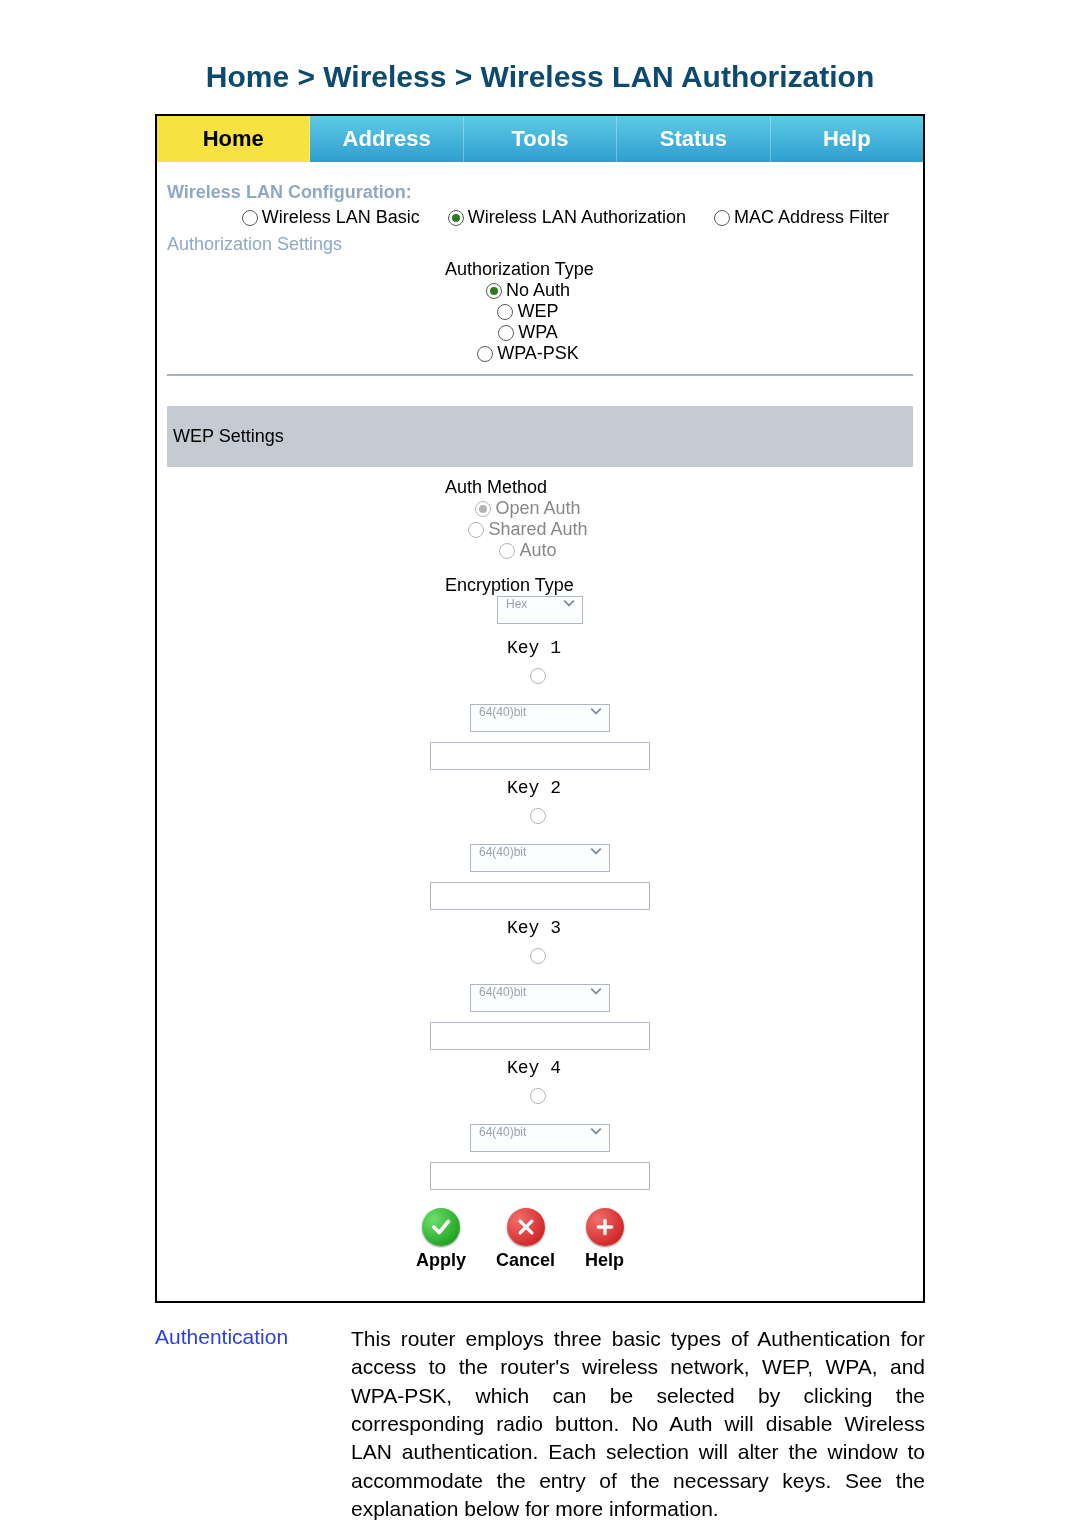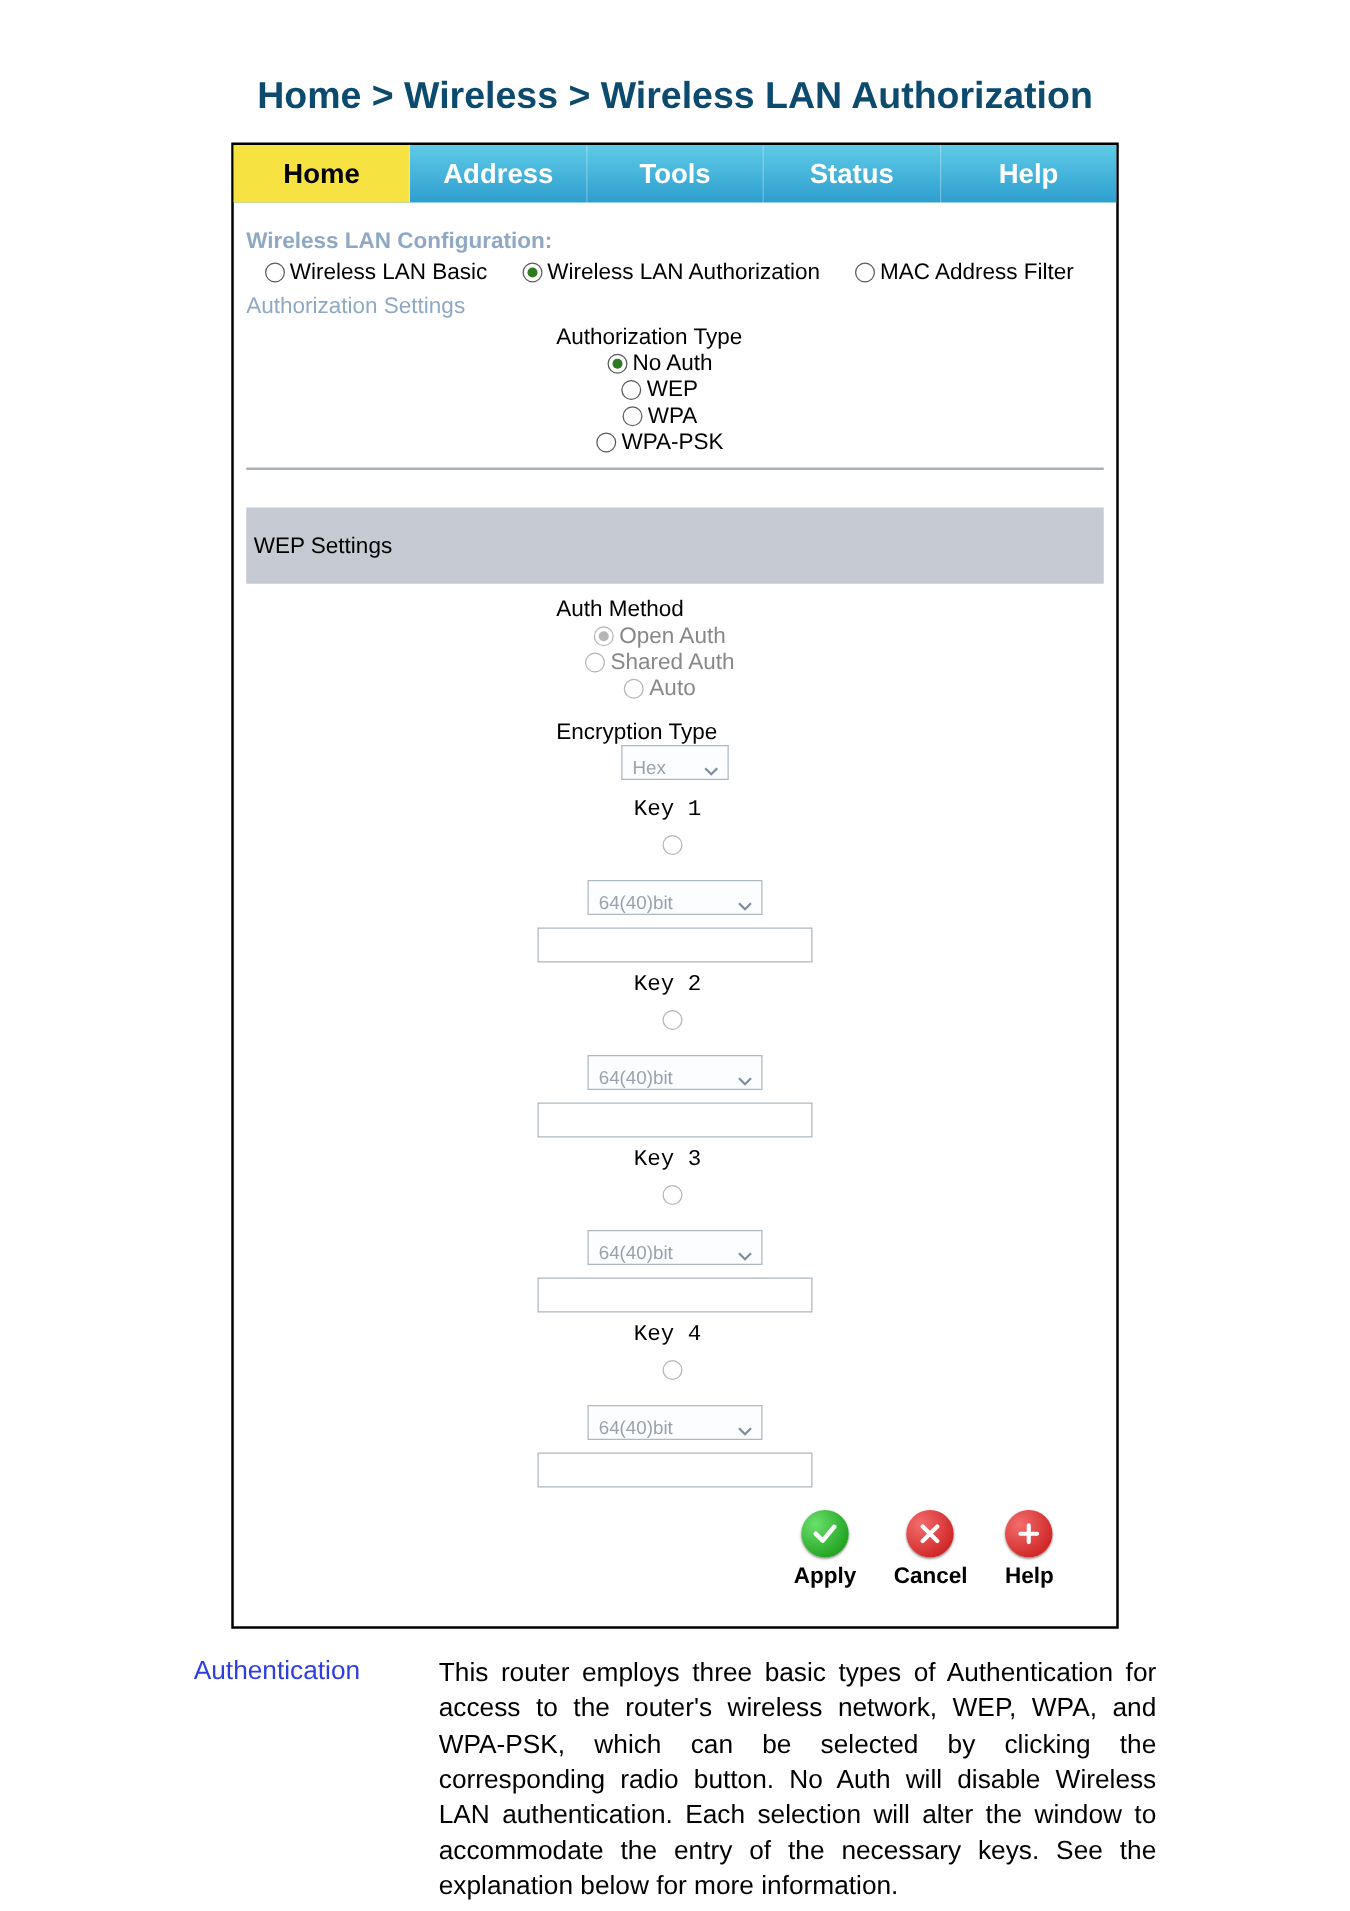--- a/index.html
+++ b/index.html
@@ -19,7 +19,7 @@
   }
   .panel-wrap {
     border: 2px solid #000;
-    width: 710px;
+    width: 770px;
     margin: 0 auto;
     padding: 0;
     background: #fff;

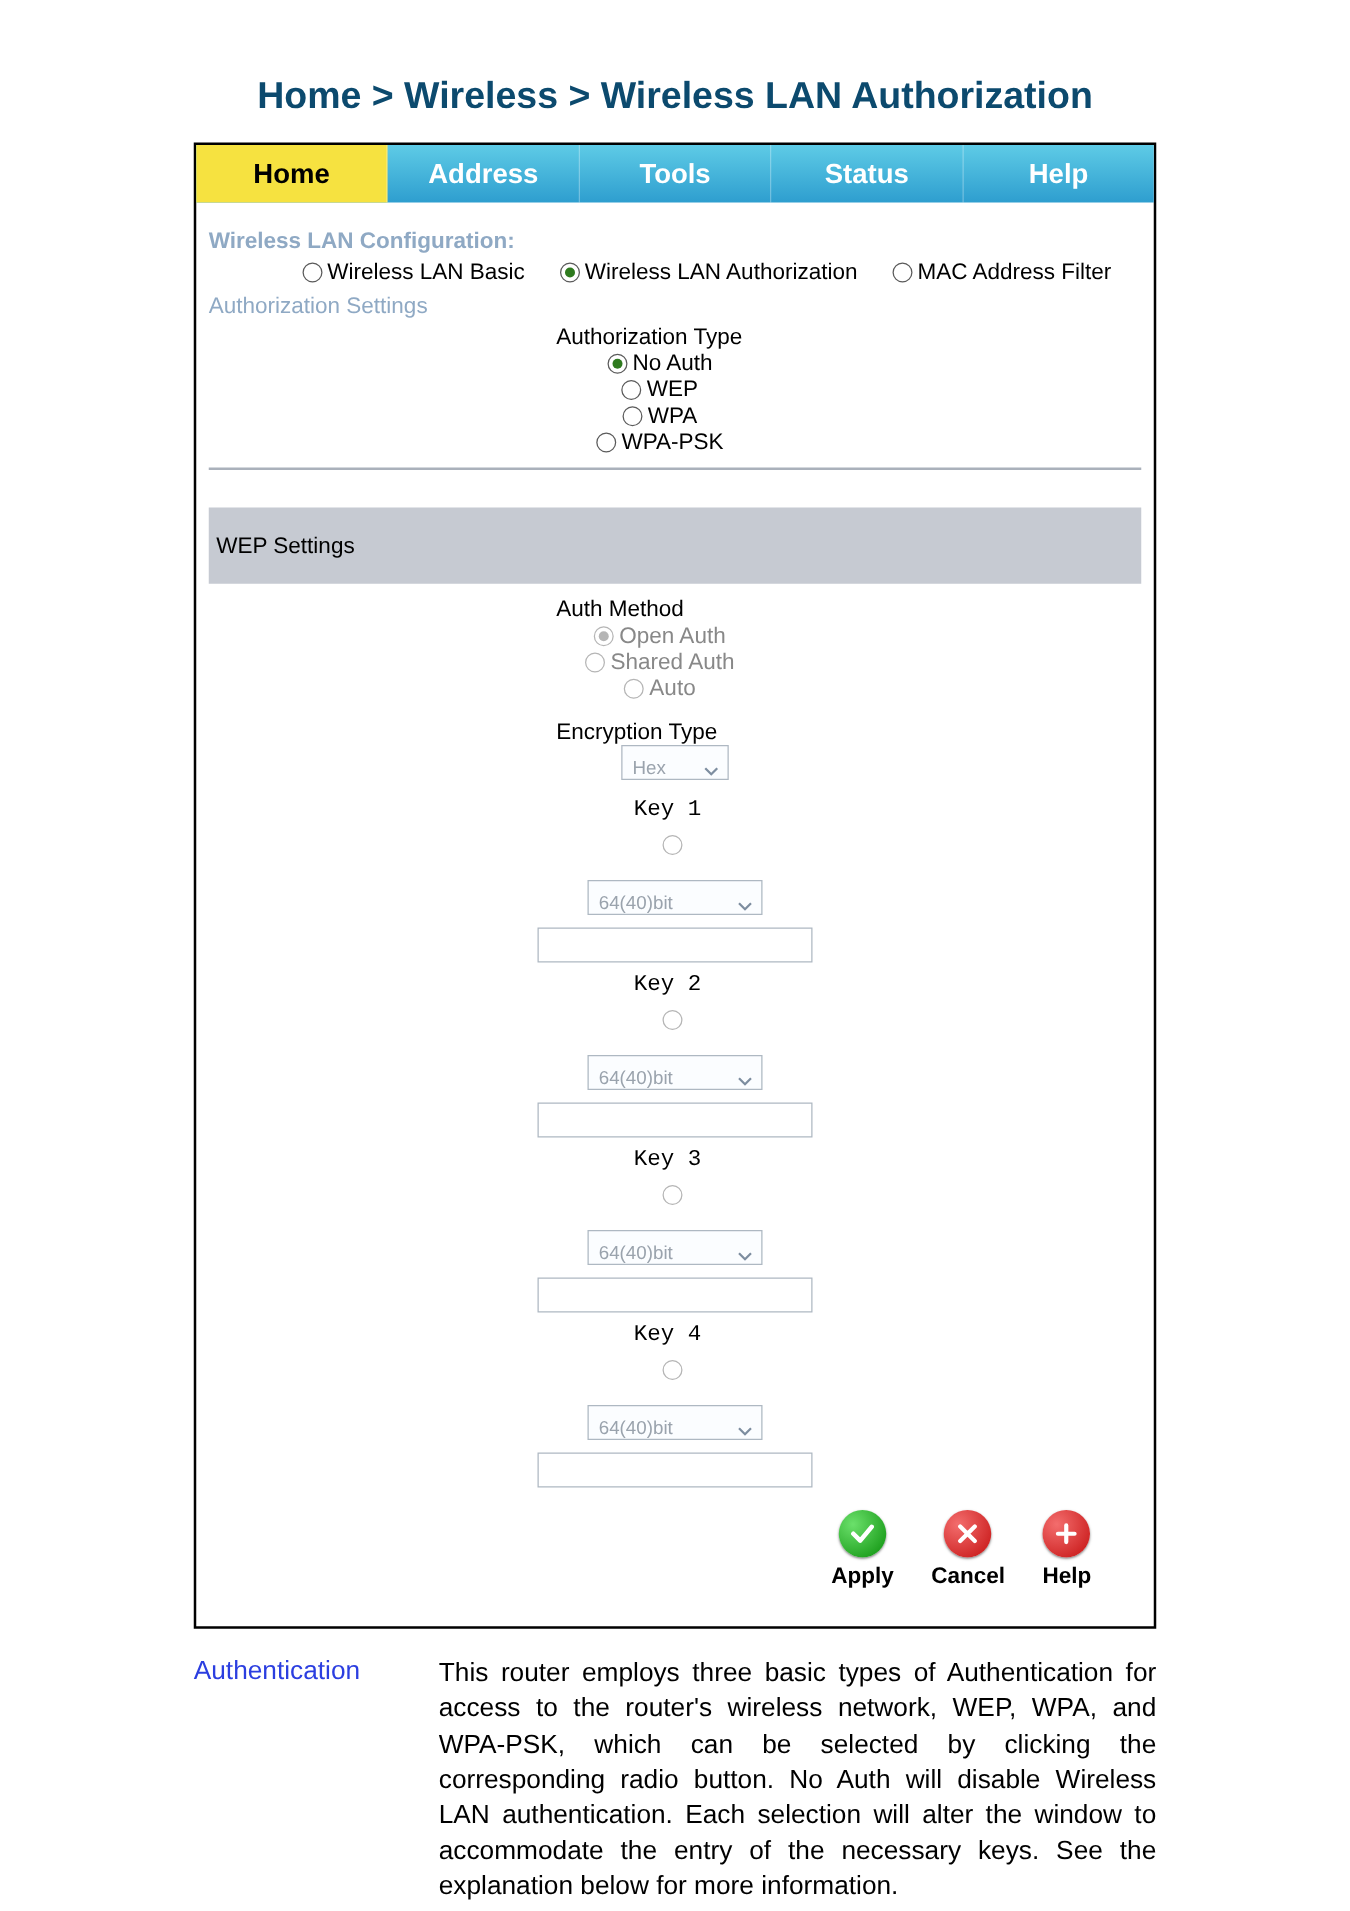--- a/index.html
+++ b/index.html
@@ -94,10 +94,10 @@
   .radio-look.disabled.checked::after { background:#b5b5b5; }
   .rgrp { display:inline-flex; align-items:center; margin-right:24px; }
   .selbox {
-    display:inline-flex; align-items:flex-end; justify-content:space-between;
+    display:inline-flex; align-items:flex-start; justify-content:space-between;
     border:1px solid #aeb8c2; background:#fbfdff;
     height:28px; padding:0 4px 0 8px; color:#9aa3ad;
-    width: 86px; font-size:15px; position:relative;
+    width: 86px; font-size:12px; position:relative;
   }
   .selbox .chev {
     width:18px; display:flex; align-items:center; justify-content:center;

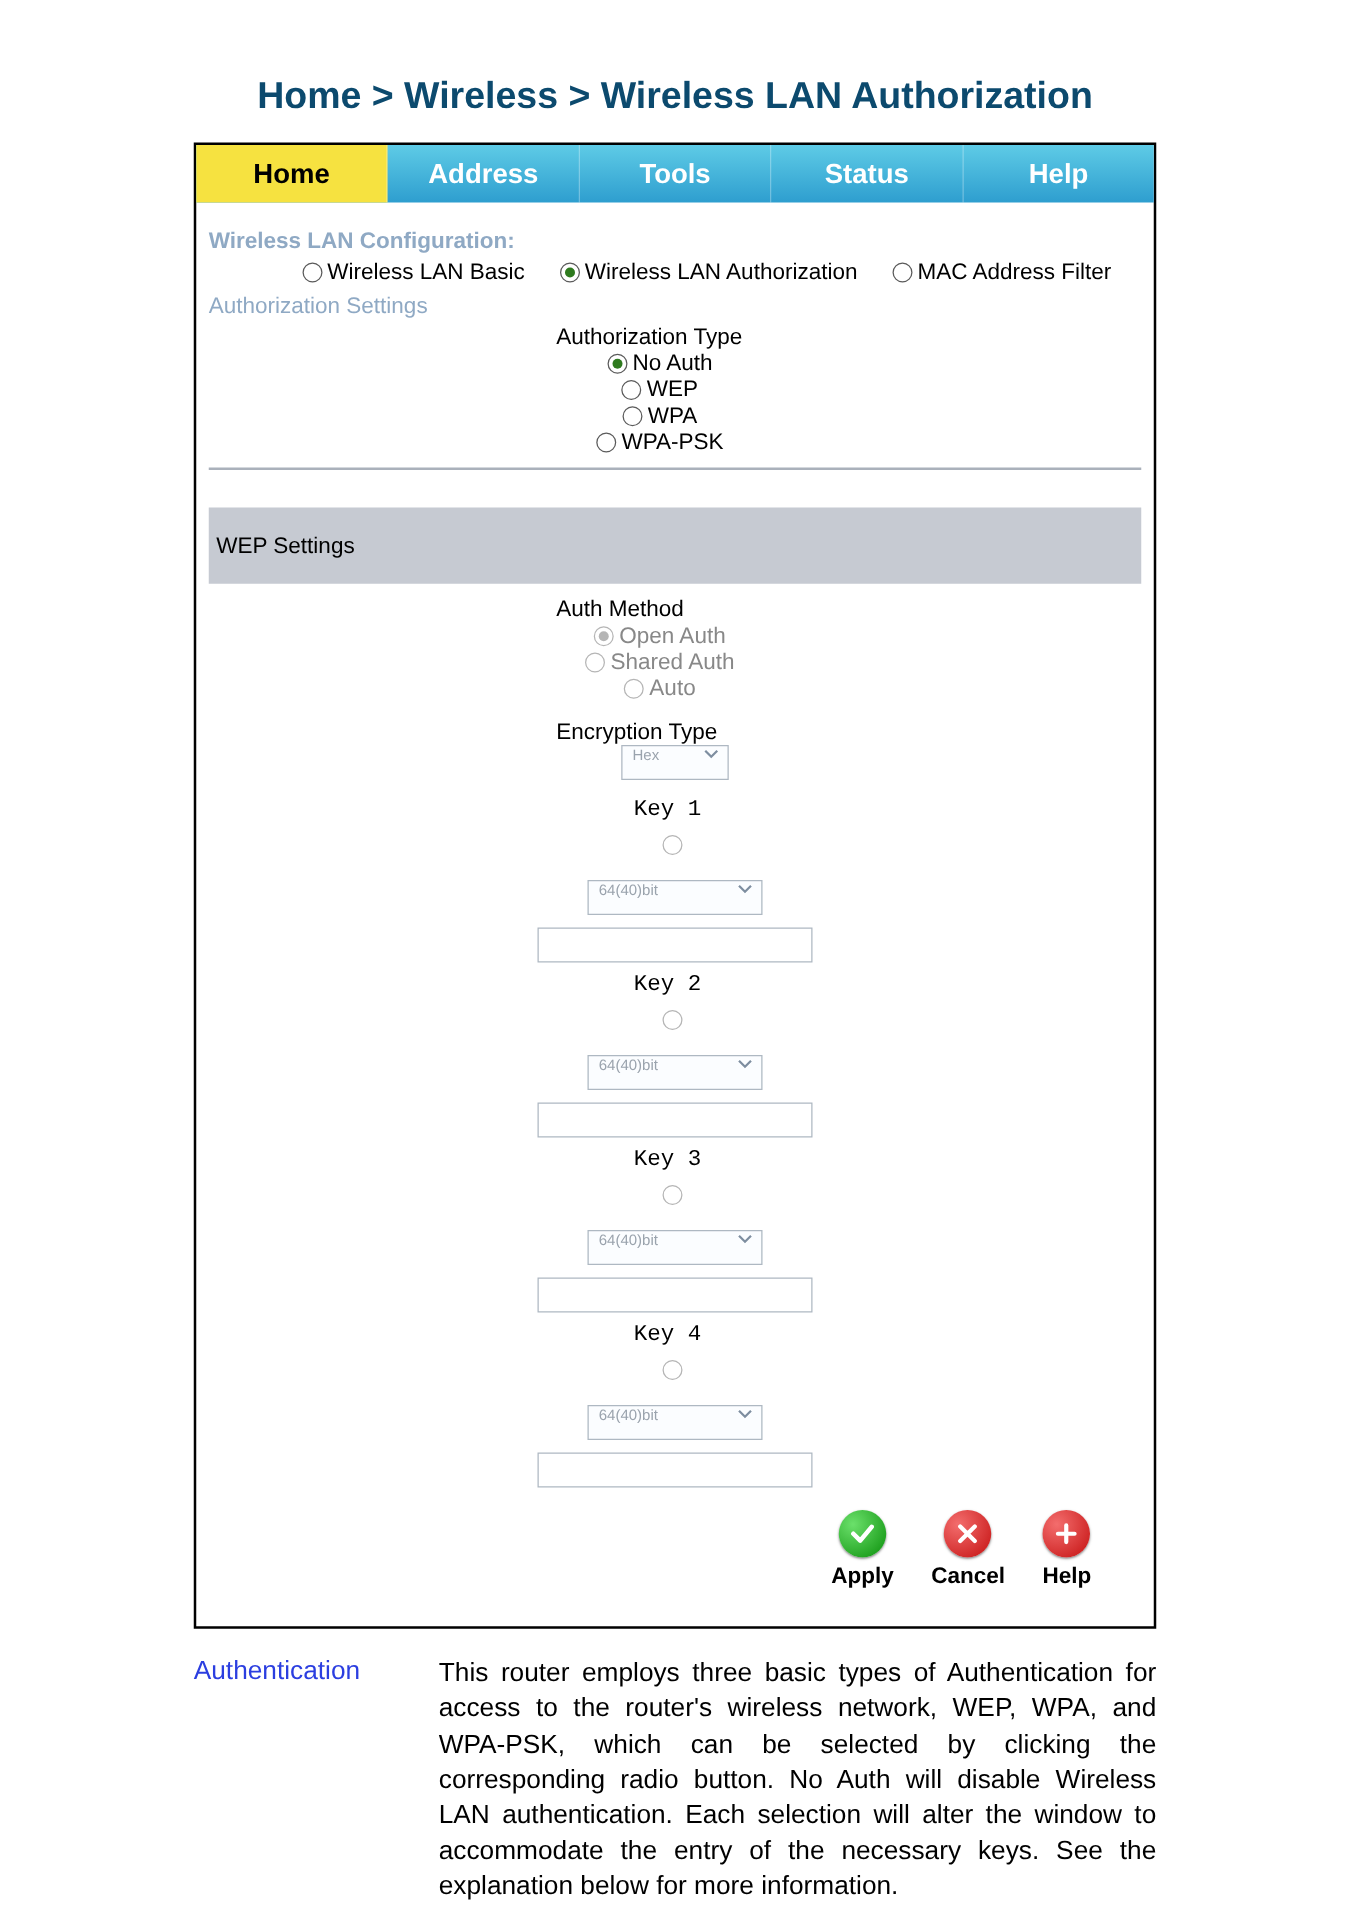--- a/index.html
+++ b/index.html
@@ -110,7 +110,7 @@
   .key-row { display:flex; align-items:center; gap:10px; margin:8px 0;flex-direction:column; }
   .key-lbl { width:76px; font-family: "Courier New", monospace; font-size:18px; margin-left:10px; }
   .btns {
-    display:flex; justify-content:flex-end; gap:30px;
+    display:flex; justify-content:center; gap:30px;
     padding-right: 40px; margin-top: 18px;
     align-items:flex-start;
   }

